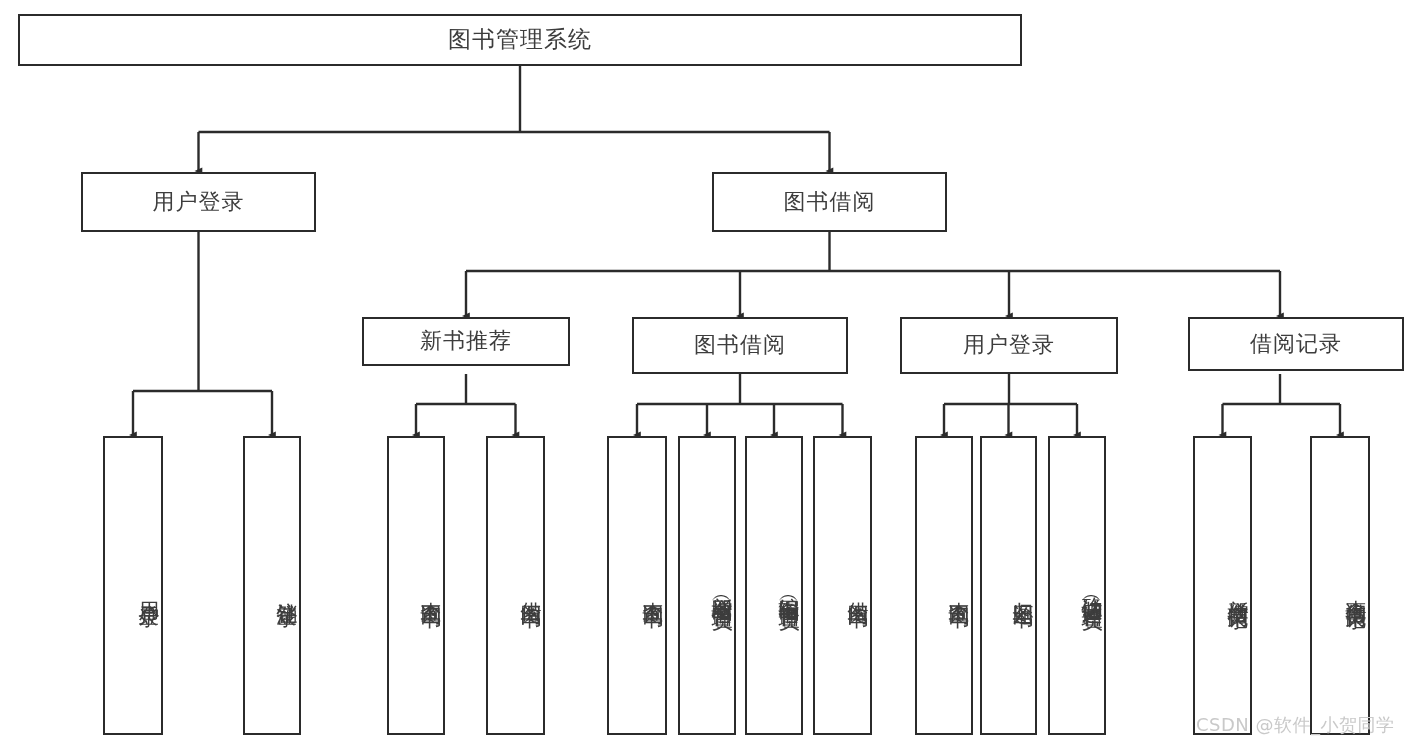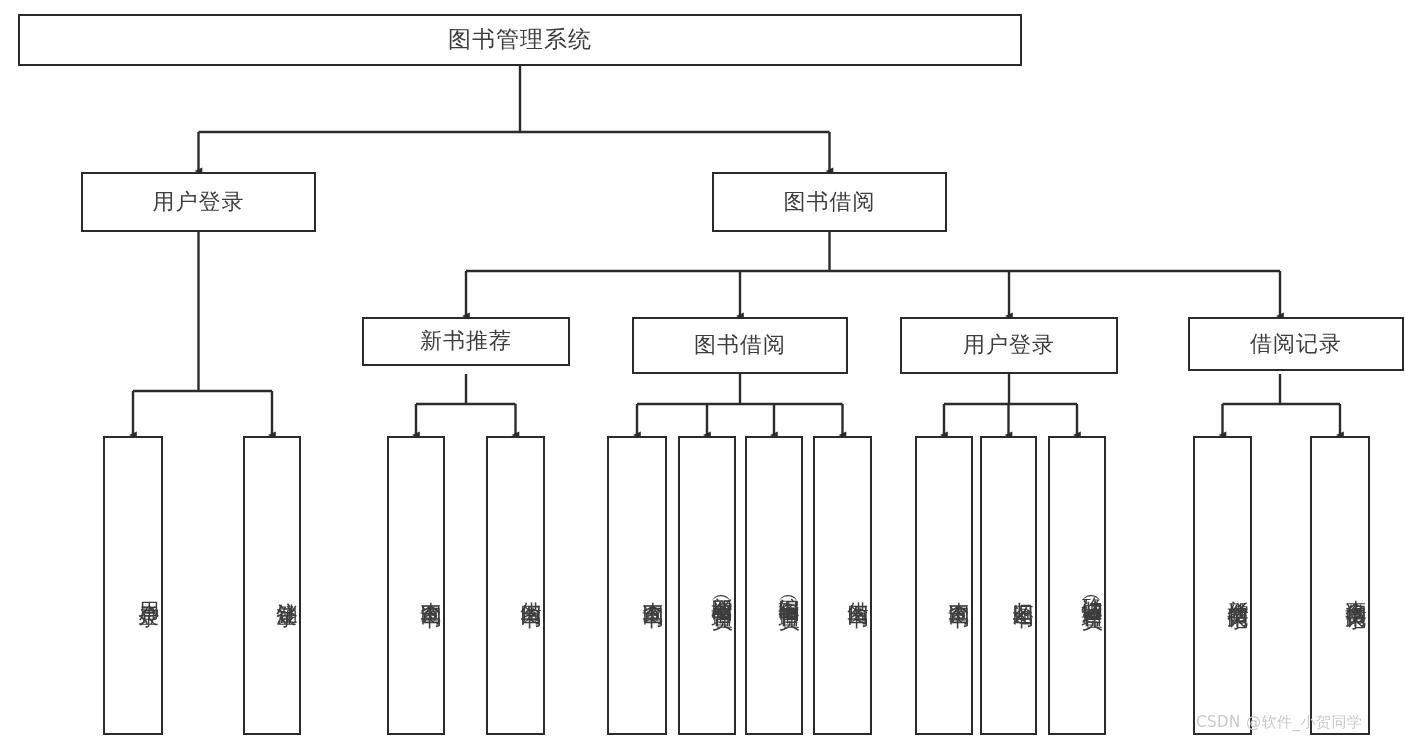--- a/index.html
+++ b/index.html
@@ -64,7 +64,7 @@
   .watermark {
     position: absolute;
     color: #c9c9c9;
-    font-size: 15px;
+    font-size: 18px;
     letter-spacing: 0.5px;
     white-space: nowrap;
     z-index: 3;

